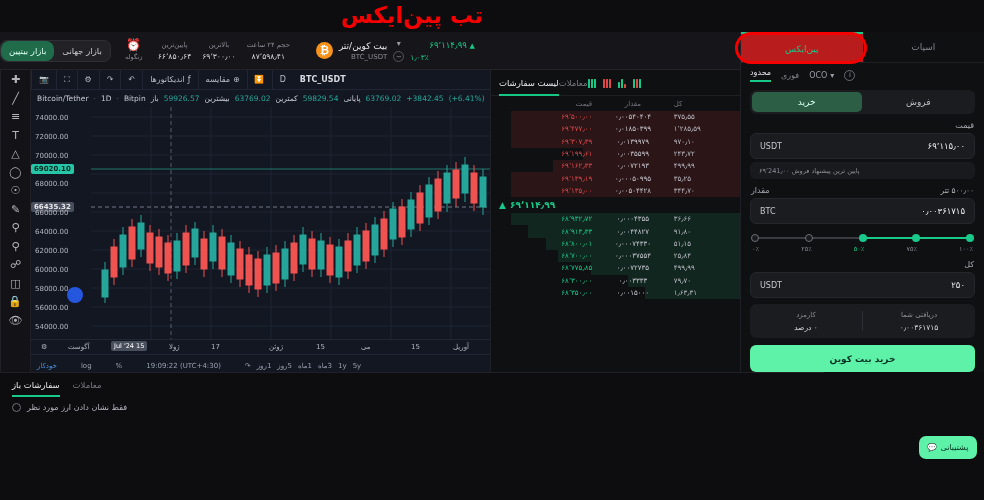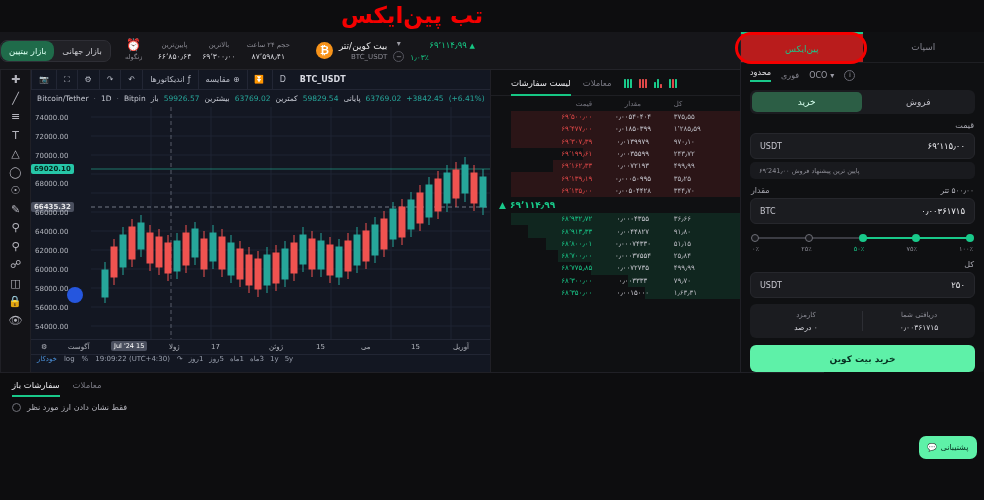--- a/index.html
+++ b/index.html
@@ -117,7 +117,7 @@
   }
   .book-tabs{
     height:26px; display:flex; flex-direction:row-reverse; align-items:center;
-    padding:0 20px; gap:12px; border-bottom:1px solid #1e1f23;
+    padding:0 8px; border-bottom:1px solid #1e1f23;
   }
   .btab{ font-size:8.5px; color:#7c7c86; height:26px; line-height:26px; }
   .btab.act{ color:#eaeaee; border-bottom:2px solid #16c784; }

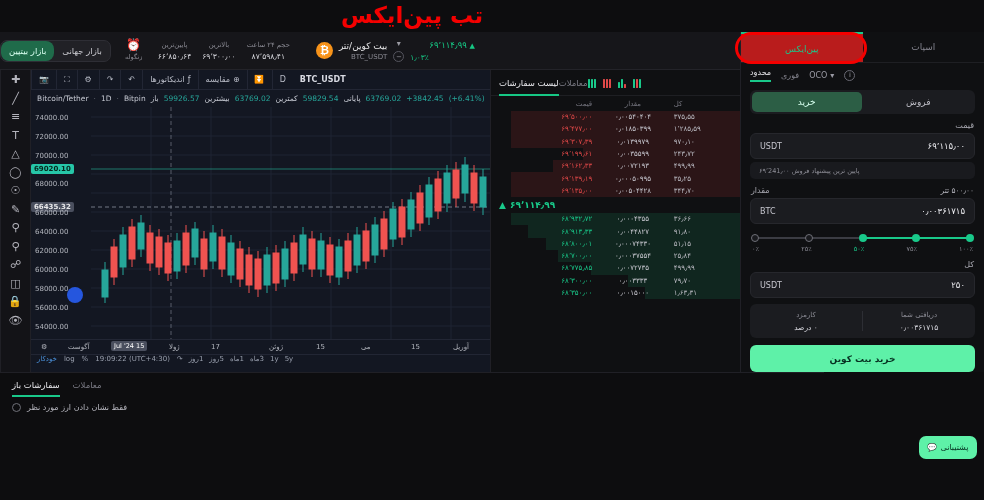--- a/index.html
+++ b/index.html
@@ -105,7 +105,7 @@
   .xpill{ position:absolute; top:1px; background:#4a4f5e; color:#fff; font-size:6.5px; padding:1px 3px; border-radius:2px;}
   .statusbar{
     height:16px; border-top:1px solid #222634; display:flex; flex-direction:row-reverse;
-    align-items:flex-start; padding:0 6px; gap:7px; font-size:7px; color:#9aa0ae;
+    align-items:flex-end; padding:0 6px; gap:24px; font-size:7px; color:#9aa0ae;
   }
   .statusbar .auto{ color:#4a90d9; }
   .tfgroup{ display:flex; flex-direction:row-reverse; gap:6px; margin-right:auto; }

